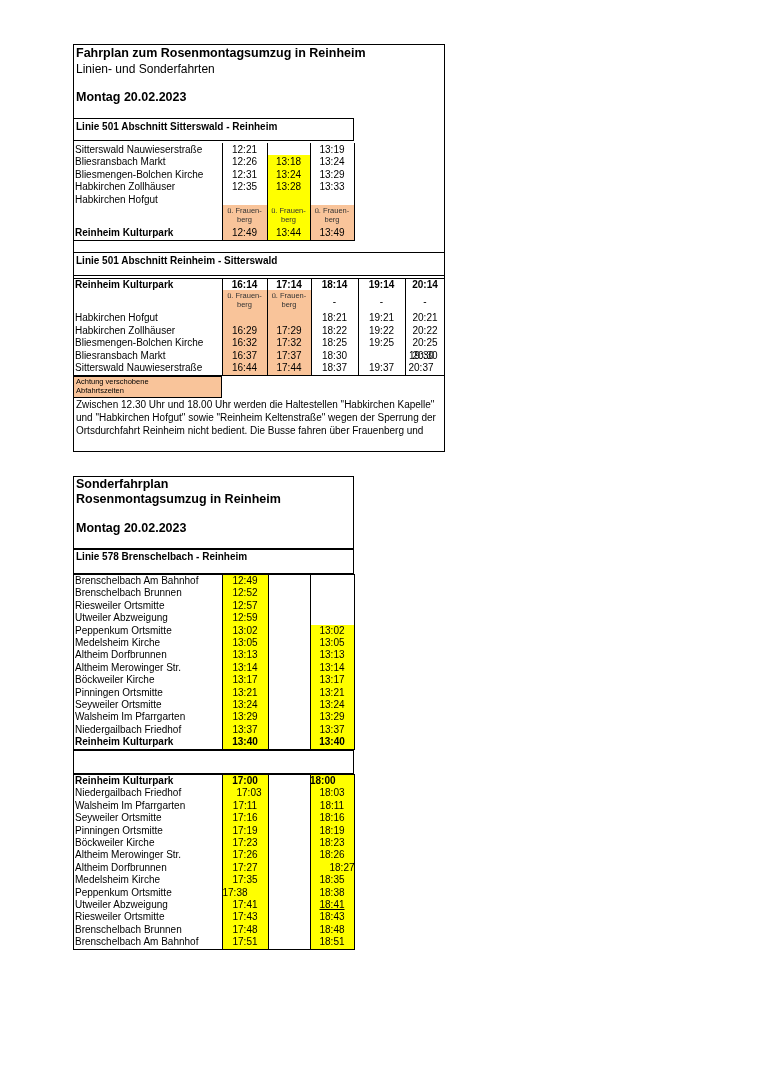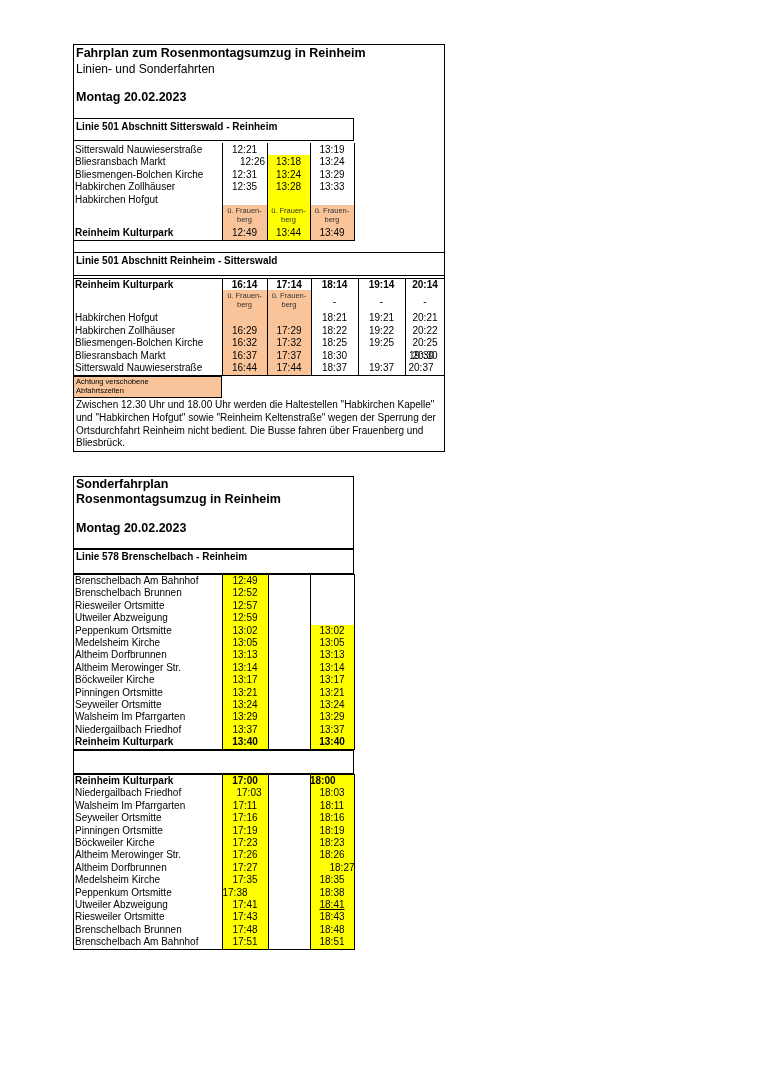--- a/index.html
+++ b/index.html
@@ -48,7 +48,7 @@
     </div>
     <div class="row" style="top:13.4px;width:281px;">
       <span class="stop">Bliesransbach Markt</span>
-      <span class="cell" style="left:149px;width:45px;margin-left:8px;">12:26</span>
+      <span class="cell" style="left:149px;width:45px;">12:26</span>
       <span class="cell" style="left:194px;width:43px;">13:18</span>
       <span class="cell" style="left:237px;width:44px;">13:24</span>
     </div>

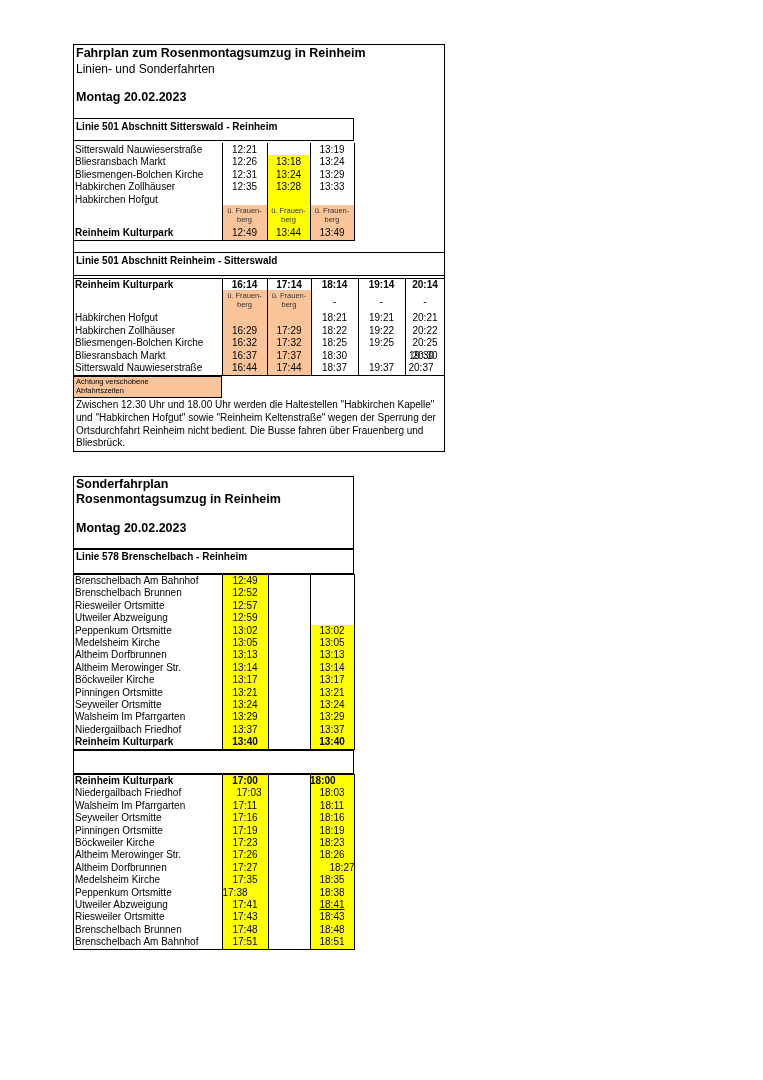--- a/index.html
+++ b/index.html
@@ -166,7 +166,6 @@
   <div>Zwischen 12.30 Uhr und 18.00 Uhr werden die Haltestellen "Habkirchen Kapelle"</div>
   <div>und "Habkirchen Hofgut" sowie "Reinheim Keltenstraße" wegen der Sperrung der</div>
   <div>Ortsdurchfahrt Reinheim nicht bedient. Die Busse fahren über Frauenberg und</div>
-  <div>Bliesbrück.</div>
 </div>
 
 <div class="box" style="left:73px;top:476px;width:281px;height:73px;"></div>

